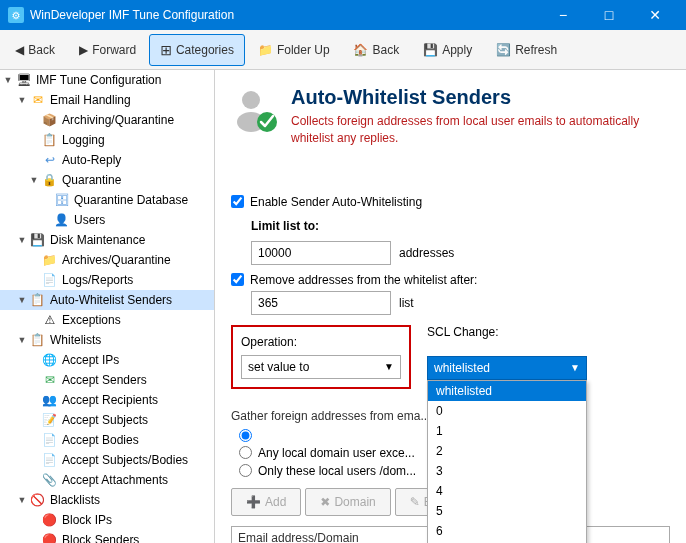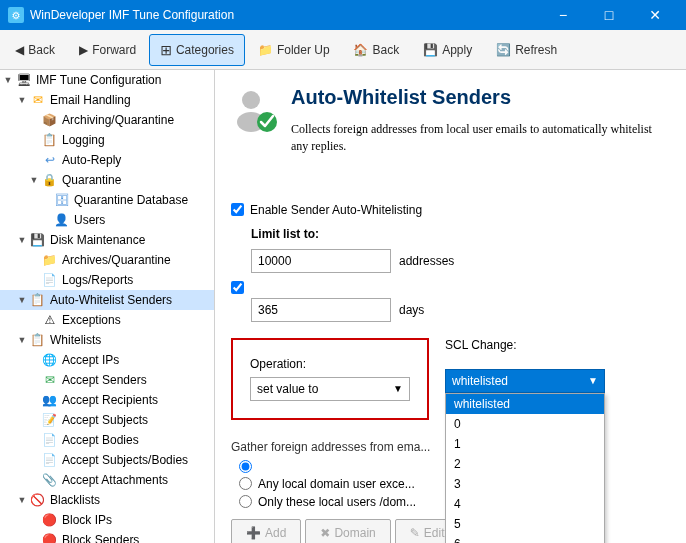--- a/index.html
+++ b/index.html
@@ -85,7 +85,7 @@
     
     .page-header { display: flex; align-items: flex-start; gap: 12px; margin-bottom: 16px; }
     .page-title { font-size: 20px; font-weight: bold; color: #003366; }
-    .page-desc { font-size: 12px; color: #000000; margin-top: 12px; line-height: 1.4; font-family: Liberation Serif, serif; }
+    .page-desc { font-size: 12px; color: #b91c1c; margin-top: 4px; line-height: 1.4; }
     
     
     .form-section { margin-bottom: 10px; margin-top: 48px; }

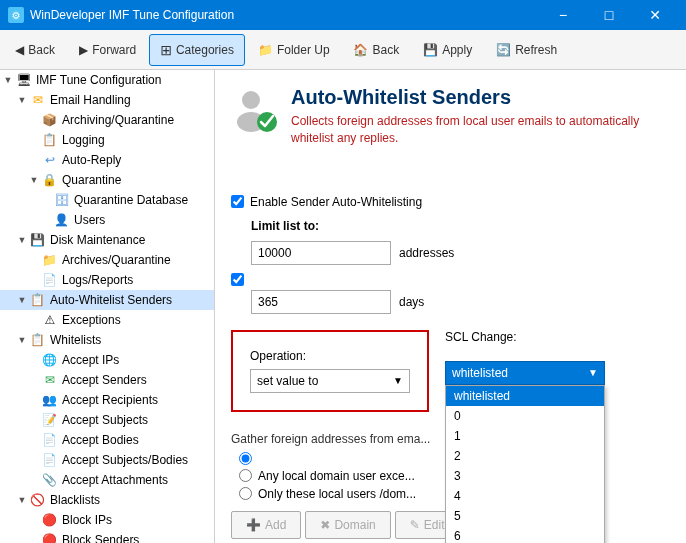--- a/index.html
+++ b/index.html
@@ -415,6 +415,7 @@
 
     <div class="checkbox-row" style="margin-bottom:4px;">
       <input type="checkbox" checked="" style="width: 13px; height: 13px;">
+      <label>Remove addresses from the whitelist after:</label>
     </div>
     <div class="form-row" style="margin-left:20px; margin-bottom:16px;">
       <input type="text" class="text-input" value="365" style="">

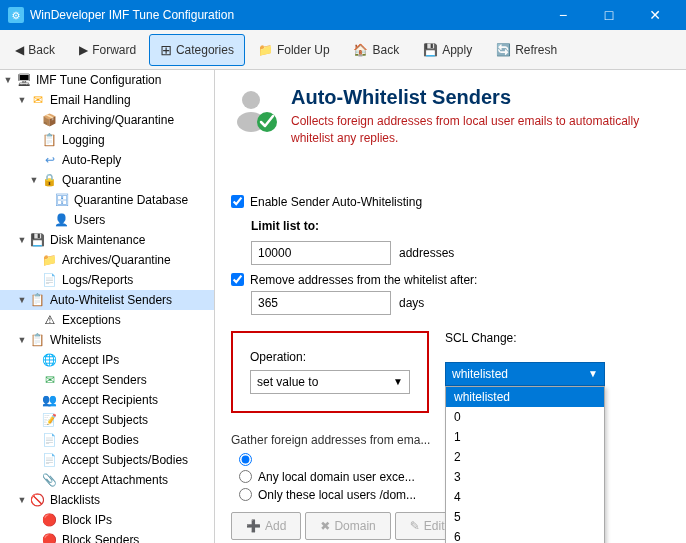--- a/index.html
+++ b/index.html
@@ -417,7 +417,7 @@
       <input type="checkbox" checked="" style="width: 13px; height: 13px;">
       <label>Remove addresses from the whitelist after:</label>
     </div>
-    <div class="form-row" style="margin-left:20px; margin-bottom:16px;">
+    <div class="form-row" style="margin-left:20px; margin-bottom:10px;">
       <input type="text" class="text-input" value="365" style="">
       <span>days</span>
     </div>

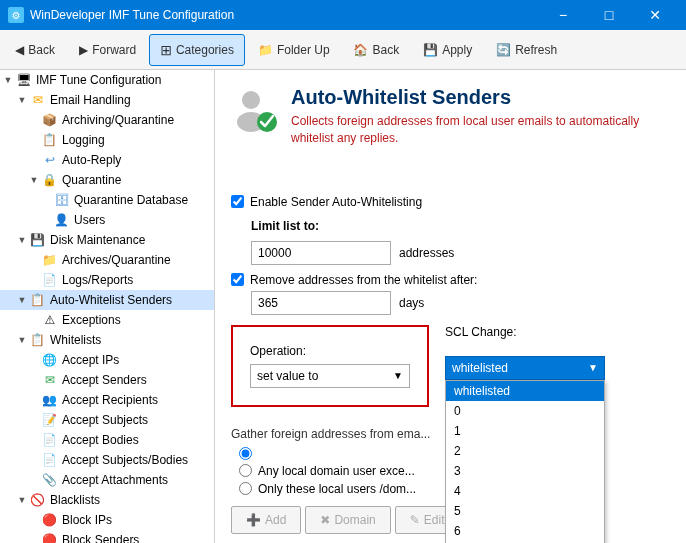--- a/index.html
+++ b/index.html
@@ -419,7 +419,7 @@
     </div>
     <div class="form-row" style="margin-left:20px; margin-bottom:10px;">
       <input type="text" class="text-input" value="365" style="">
-      <span>days</span>
+      <span>list</span>
     </div>
 
     <div style="display:flex; gap:16px; align-items:flex-start; margin-bottom:10px;">

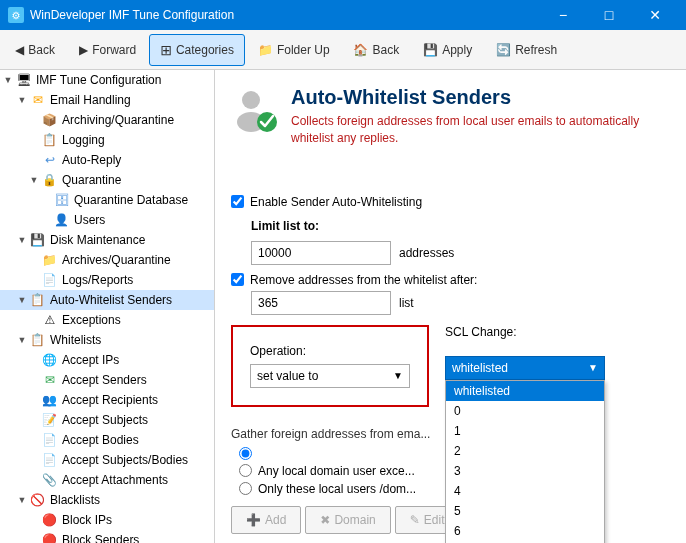--- a/index.html
+++ b/index.html
@@ -103,7 +103,7 @@
     
     .operation-section {
       border: 2px solid #cc0000;
-      padding: 17px;
+      padding: 8px;
       display: flex;
       align-items: flex-start;
       gap: 16px;

